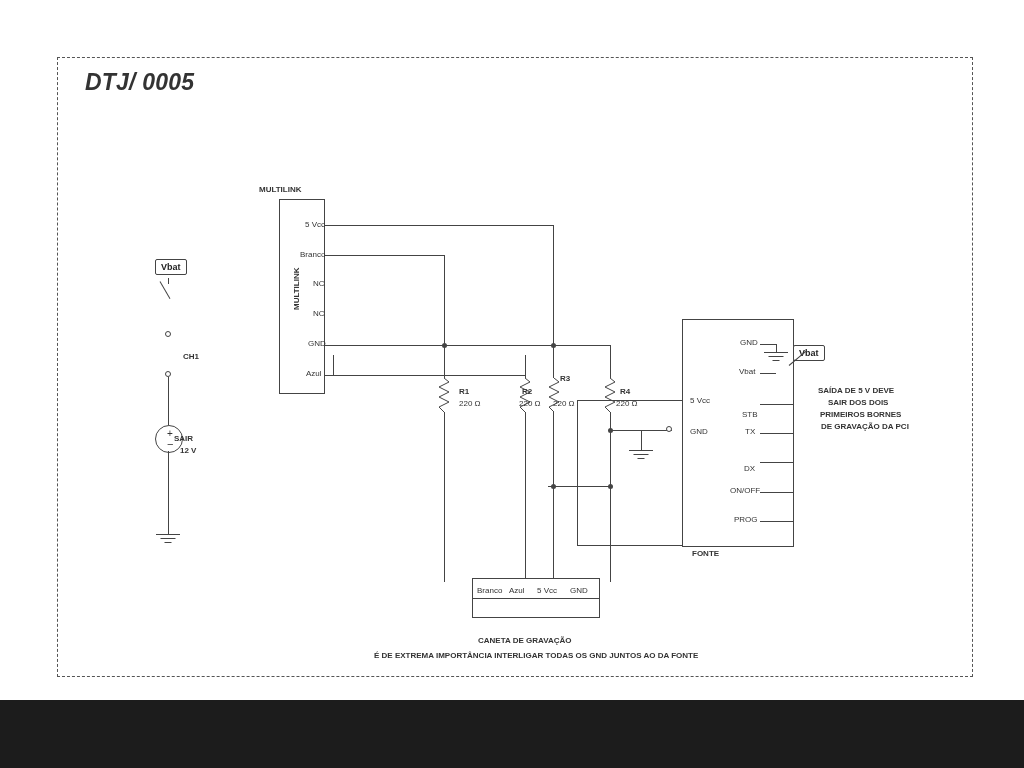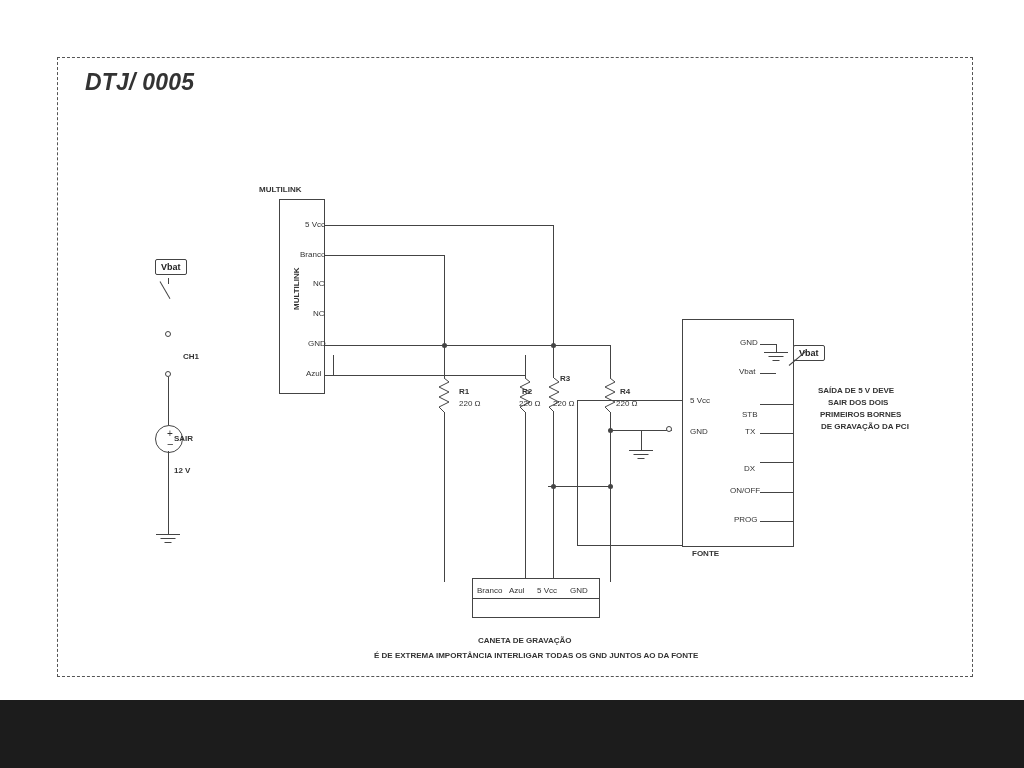--- a/index.html
+++ b/index.html
@@ -109,7 +109,7 @@
     <span class="m">−</span>
   </div>
   <div class="lbl b" style="left:174px;top:434px;">SAIR</div>
-  <div class="lbl b" style="left:174px;top:446px;margin-top:20px;">12 V</div>
+  <div class="lbl b" style="left:180px;top:446px;">12 V</div>
   <div class="wire v" style="left:168px;top:451px;height:83px;"></div>
   <div class="gnd" style="left:155px;top:534px;">
       <i></i>

